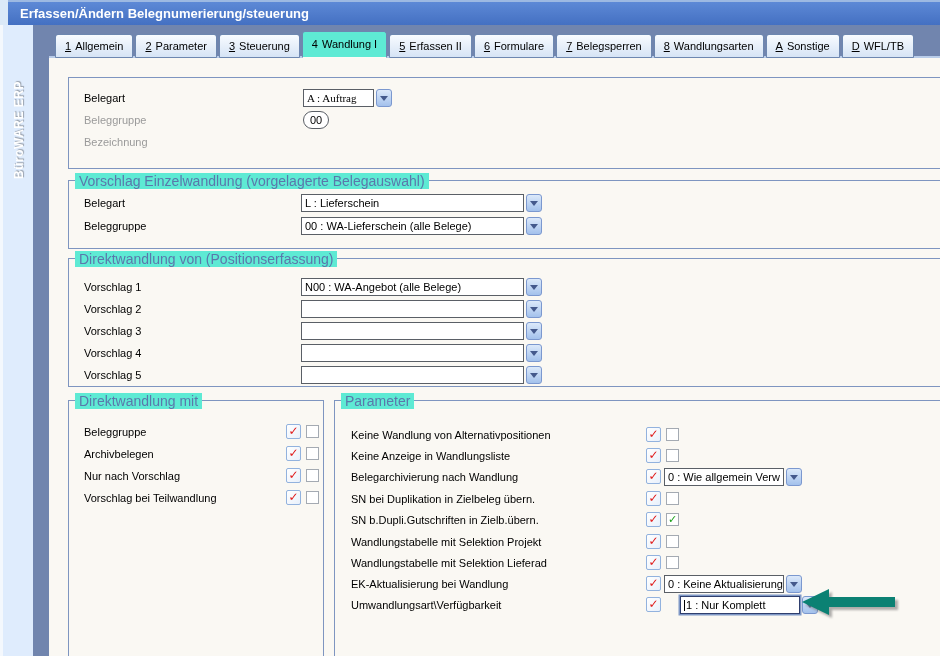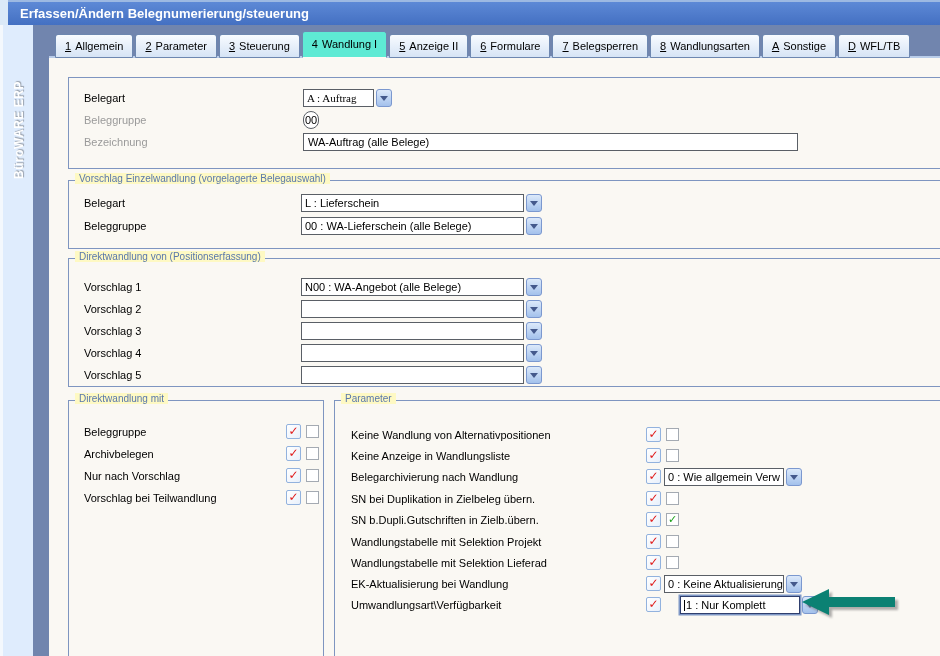--- a/index.html
+++ b/index.html
@@ -95,7 +95,7 @@
     <div class="tab"><span class="tkey">2</span><span>Parameter</span></div>
     <div class="tab"><span class="tkey">3</span><span>Steuerung</span></div>
     <div class="tab active"><span class="tkey">4</span><span>Wandlung I</span></div>
-    <div class="tab"><span class="tkey">5</span><span>Anzeige II</span></div>
+    <div class="tab"><span class="tkey">5</span><span>Erfassen II</span></div>
     <div class="tab"><span class="tkey">6</span><span>Formulare</span></div>
     <div class="tab"><span class="tkey">7</span><span>Belegsperren</span></div>
     <div class="tab"><span class="tkey">8</span><span>Wandlungsarten</span></div>

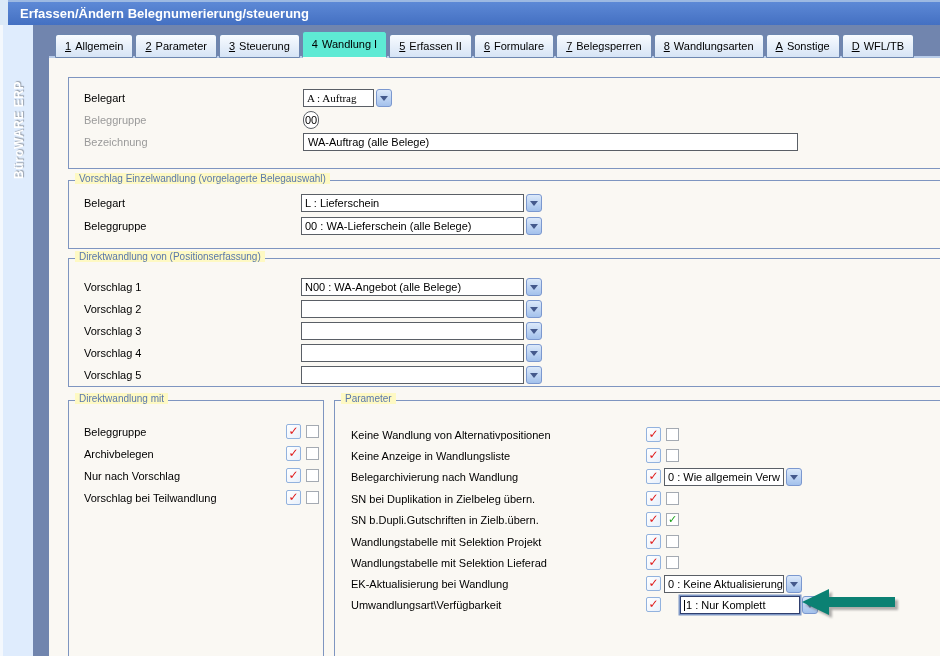--- a/index.html
+++ b/index.html
@@ -115,7 +115,7 @@
     </div>
     <div class="frow" style="top:33px;">
       <span class="flabel dim" style="left:15px;">Beleggruppe</span>
-      <span class="tinput center" style="left:234px;width:16px;border-radius:9px;">00</span>
+      <span class="tinput center" style="left:234px;width:26px;border-radius:9px;">00</span>
     </div>
     <div class="frow" style="top:55px;">
       <span class="flabel dim" style="left:15px;">Bezeichnung</span>

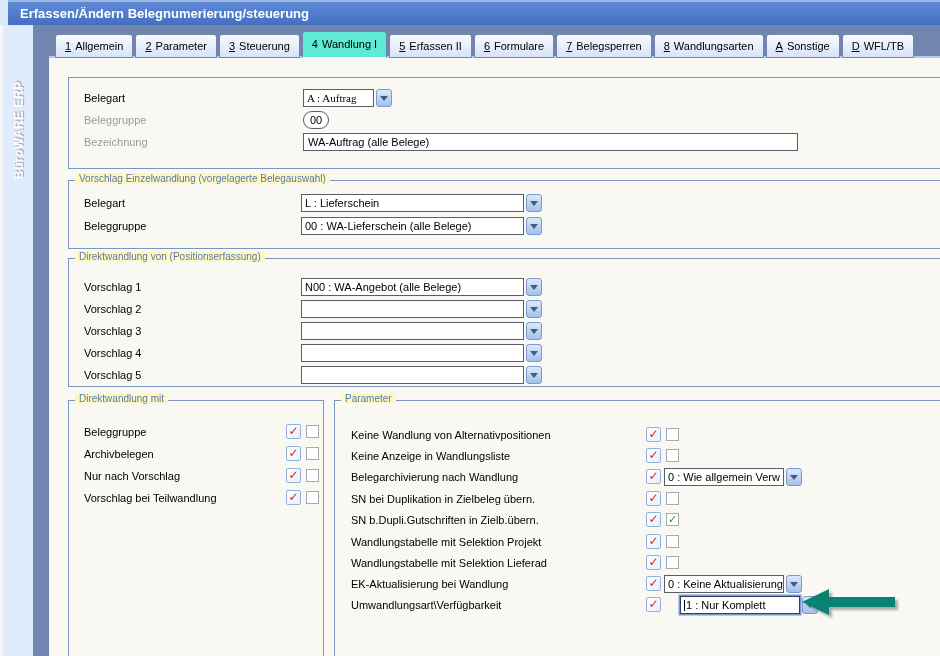--- a/index.html
+++ b/index.html
@@ -119,7 +119,6 @@
     </div>
     <div class="frow" style="top:55px;">
       <span class="flabel dim" style="left:15px;">Bezeichnung</span>
-      <span class="tinput" style="left:234px;width:495px;">WA-Auftrag (alle Belege)</span>
     </div>
   </div>
 

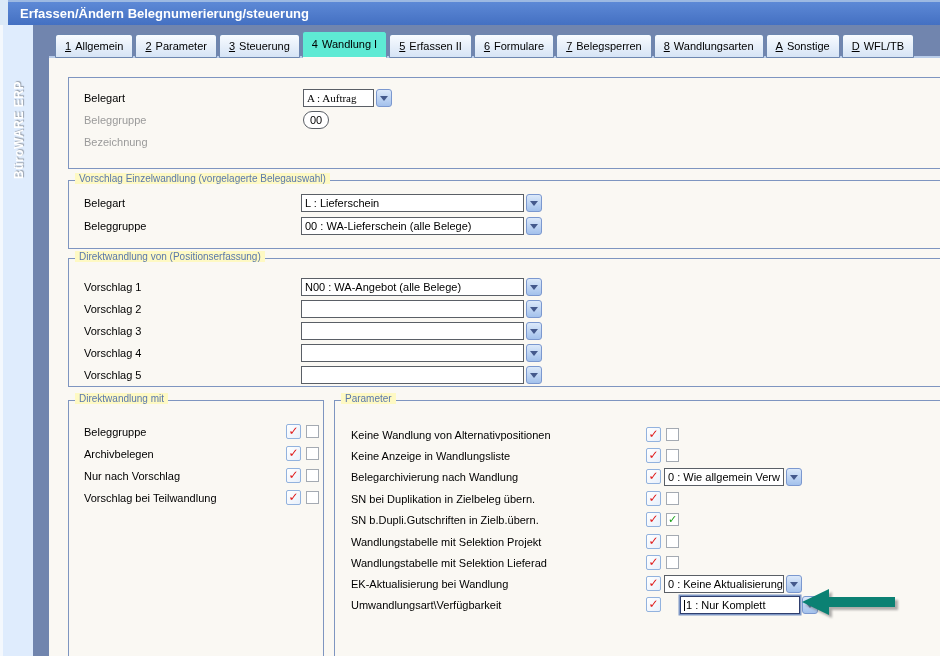--- a/index.html
+++ b/index.html
@@ -35,8 +35,8 @@
 
   
   .group{position:absolute;border:1px solid #7e95c0;background:#faf8f3;z-index:3;}
-  .gtitle{position:absolute;top:-8px;left:6px;background:#fef9c3;padding:0 4px;
-    font-size:10px;color:#5a78ab;white-space:nowrap;}
+  .gtitle{position:absolute;top:-8px;left:6px;background:#5eead4;padding:0 4px;
+    font-size:14px;color:#5a78ab;white-space:nowrap;}
 
   .frow{position:absolute;left:0;right:0;height:20px;}
   .flabel{position:absolute;font-size:11px;color:#000;line-height:18px;white-space:nowrap;}

